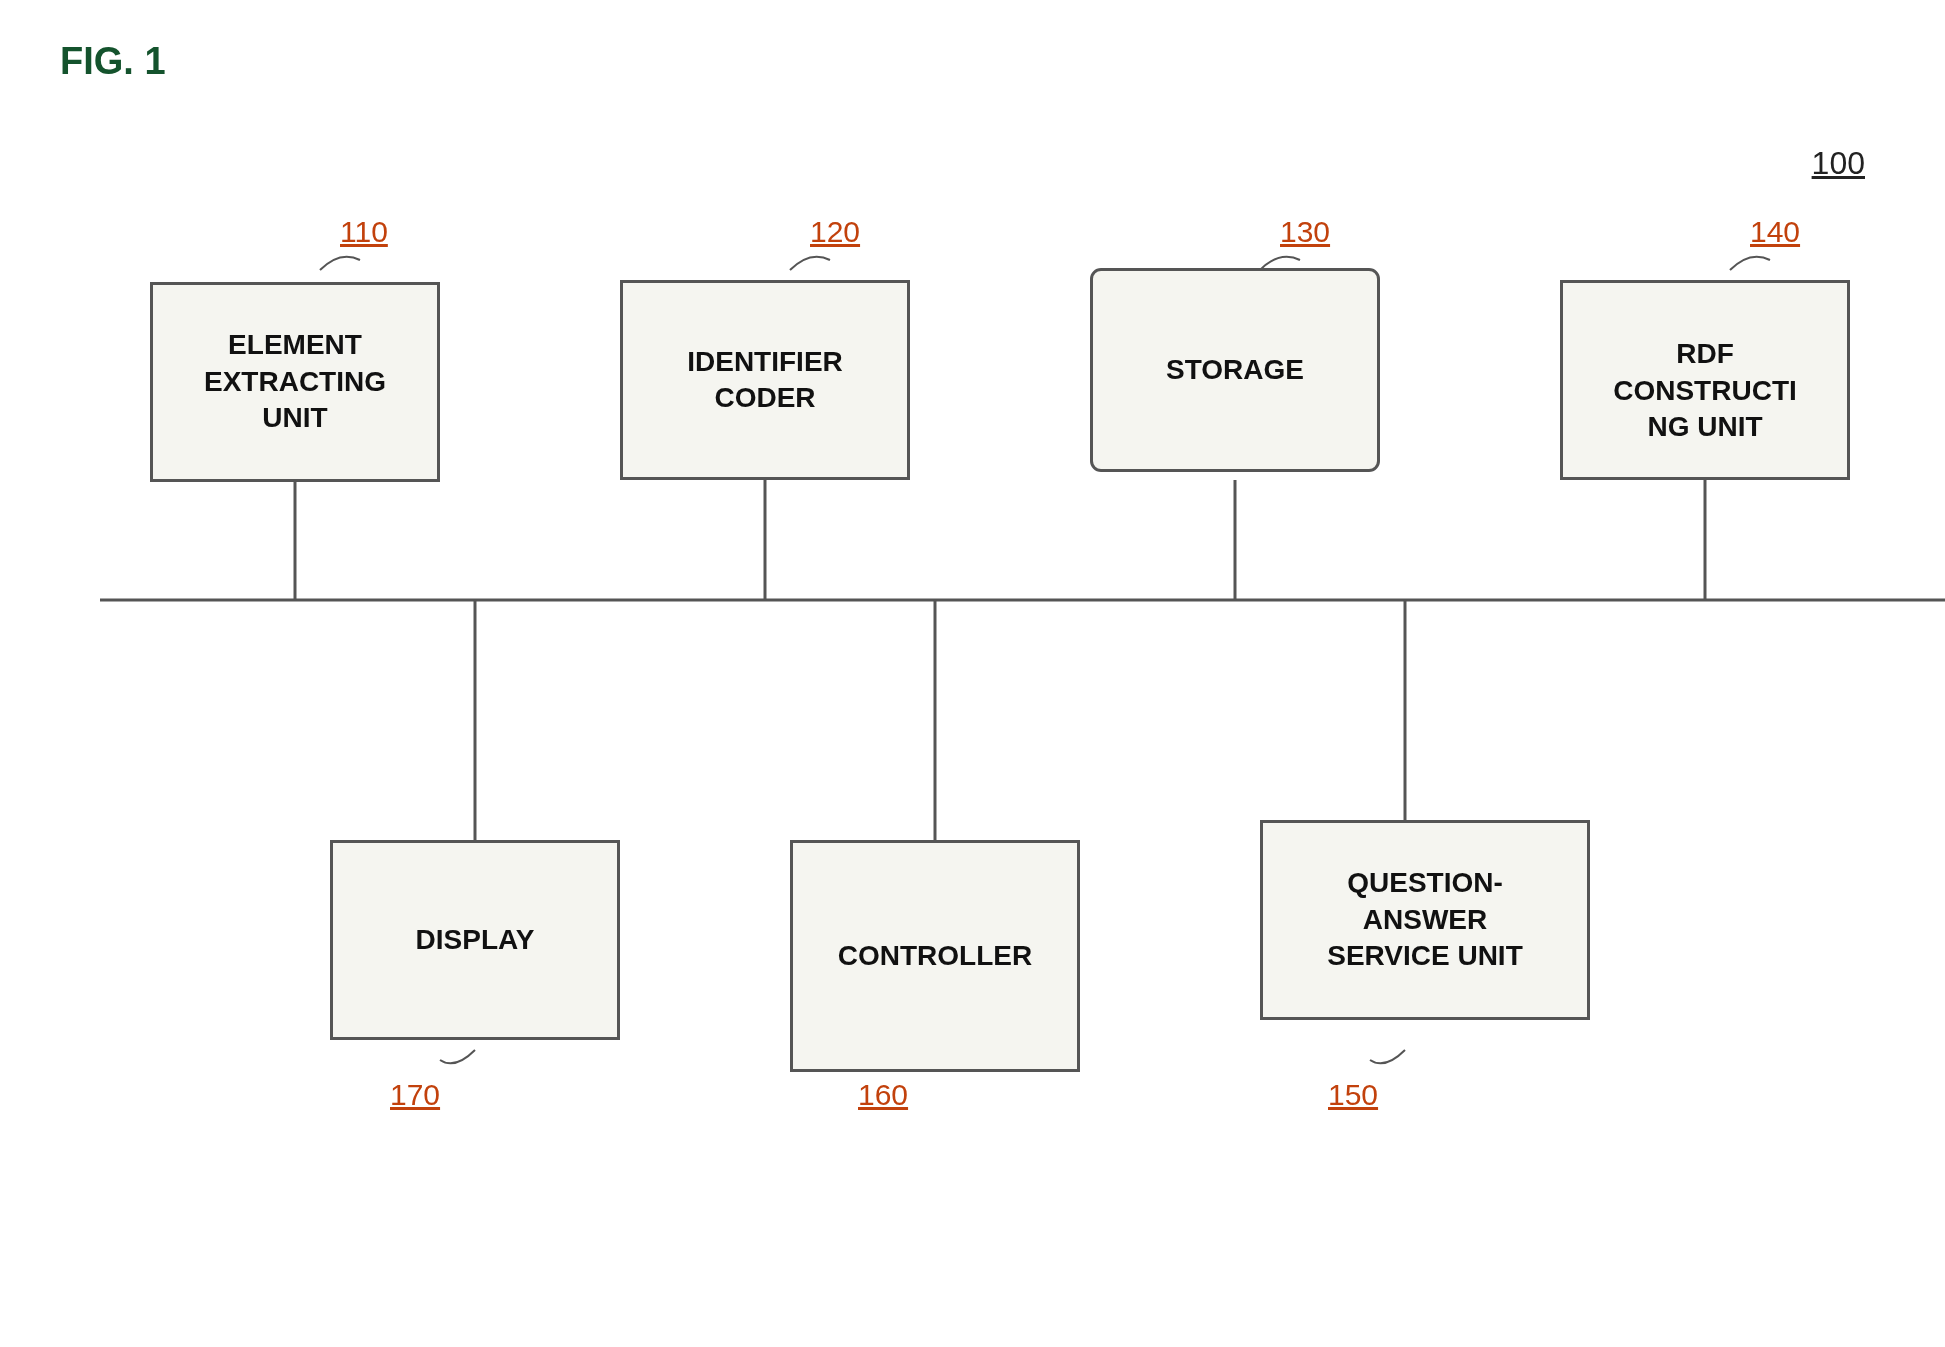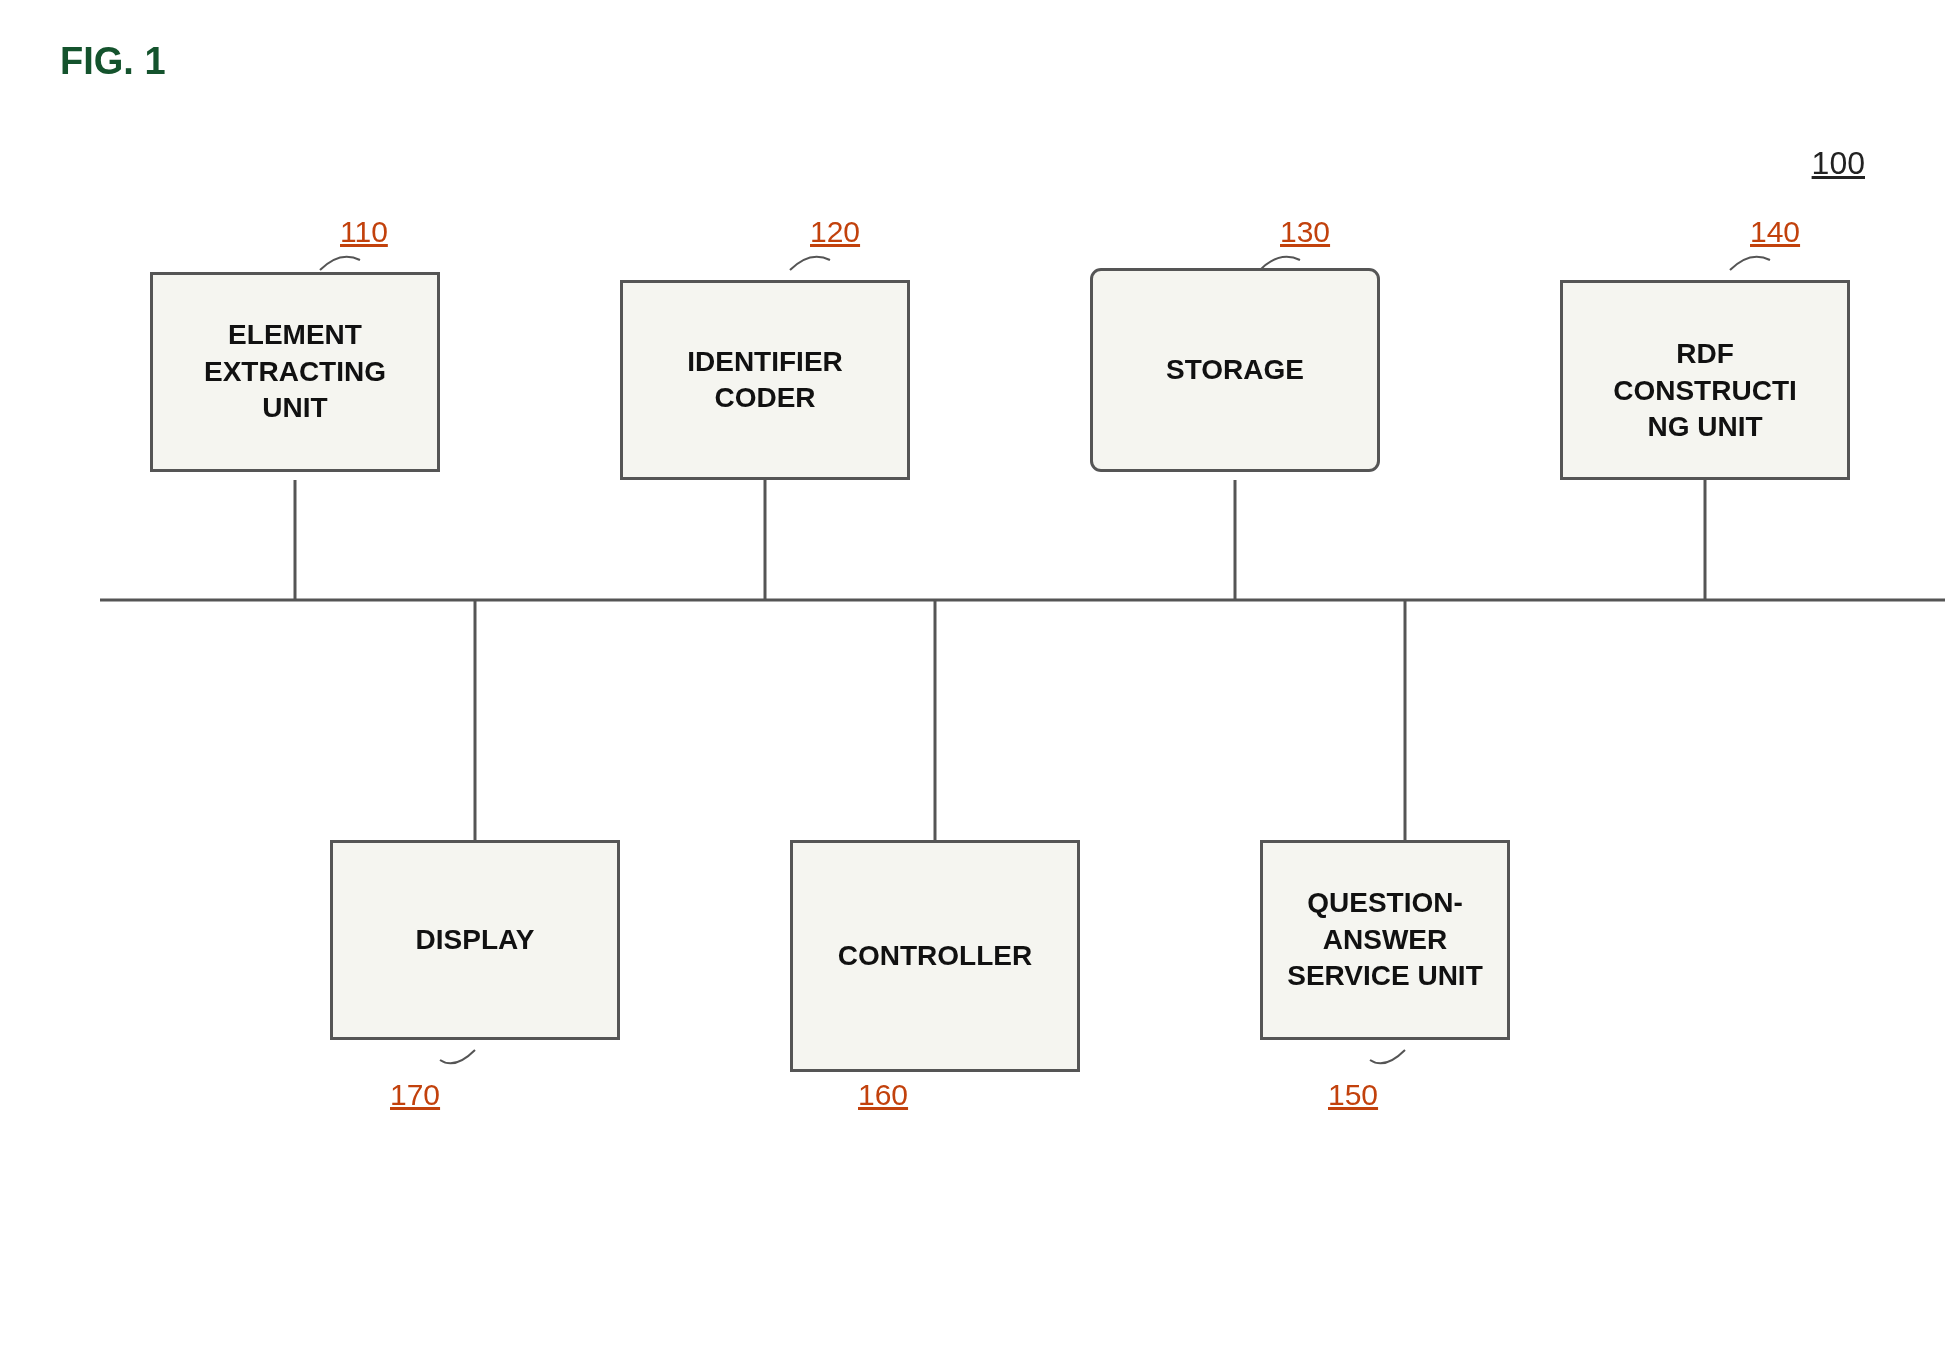--- a/index.html
+++ b/index.html
@@ -103,7 +103,7 @@
   <path d="M 1405 1050 Q 1385 1070 1370 1060" fill="none" stroke="#555" stroke-width="2"></path>
 </svg>
 
-<div class="box" style="left:150px; top:272px; width:290px; height:200px;">
+<div class="box" style="left:150px; top:282px; width:290px; height:200px;">
   <span style="white-space:pre-line;">ELEMENT
 EXTRACTING
 UNIT</span>

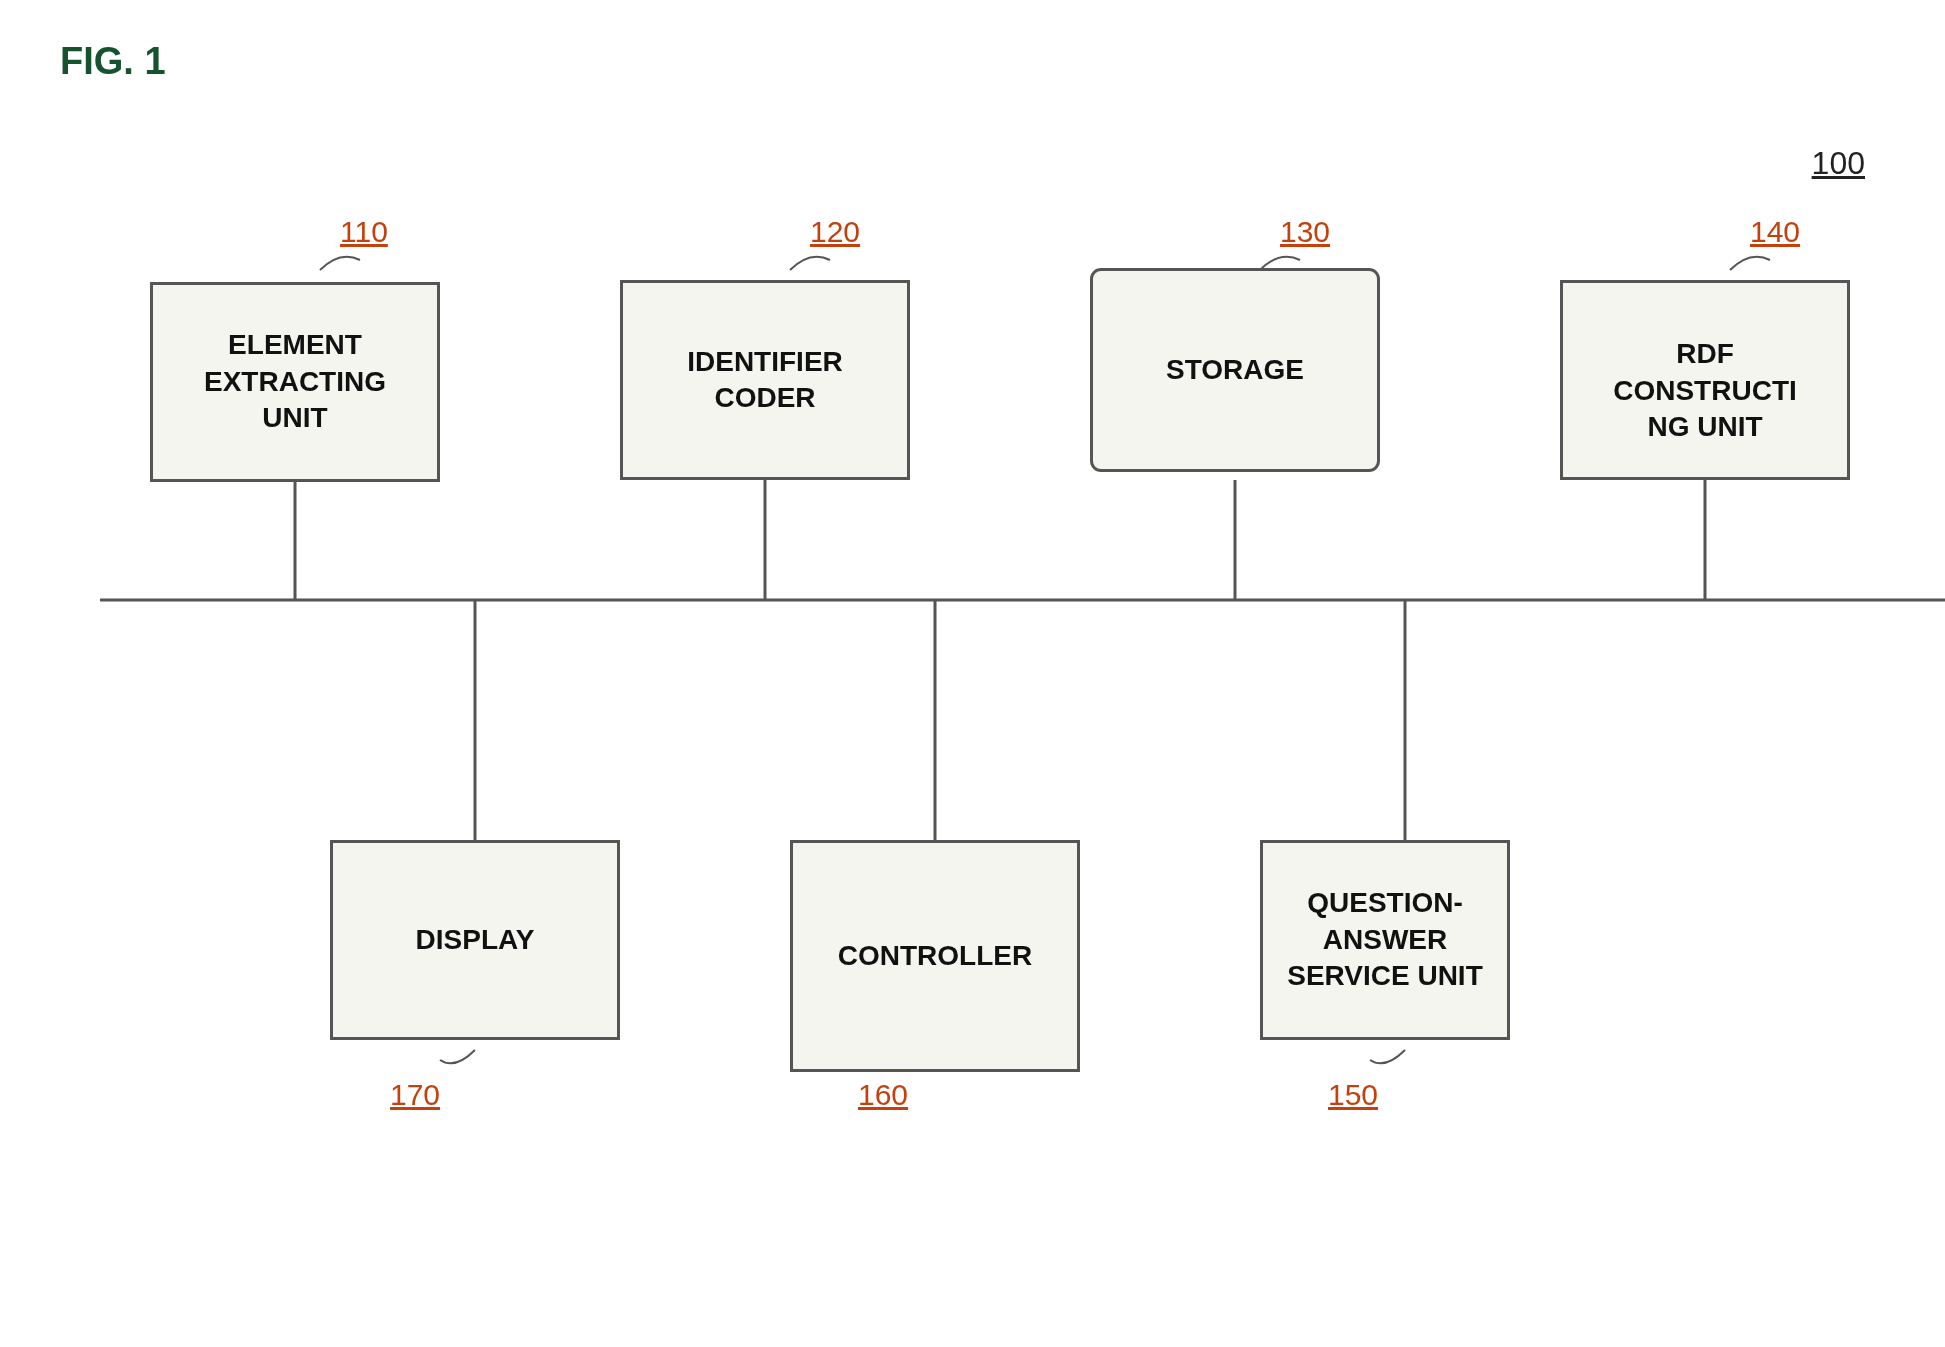--- a/index.html
+++ b/index.html
@@ -144,7 +144,7 @@
 
 <div class="ref-label" style="left:858px; top:1078px;">160</div>
 
-<div class="box" style="left:1260px; top:840px; width:250px; height:200px;">
+<div class="box" style="left:1260px; top:820px; width:330px; height:200px;">
   <span style="white-space:pre-line;">QUESTION-
 ANSWER
 SERVICE UNIT</span>

